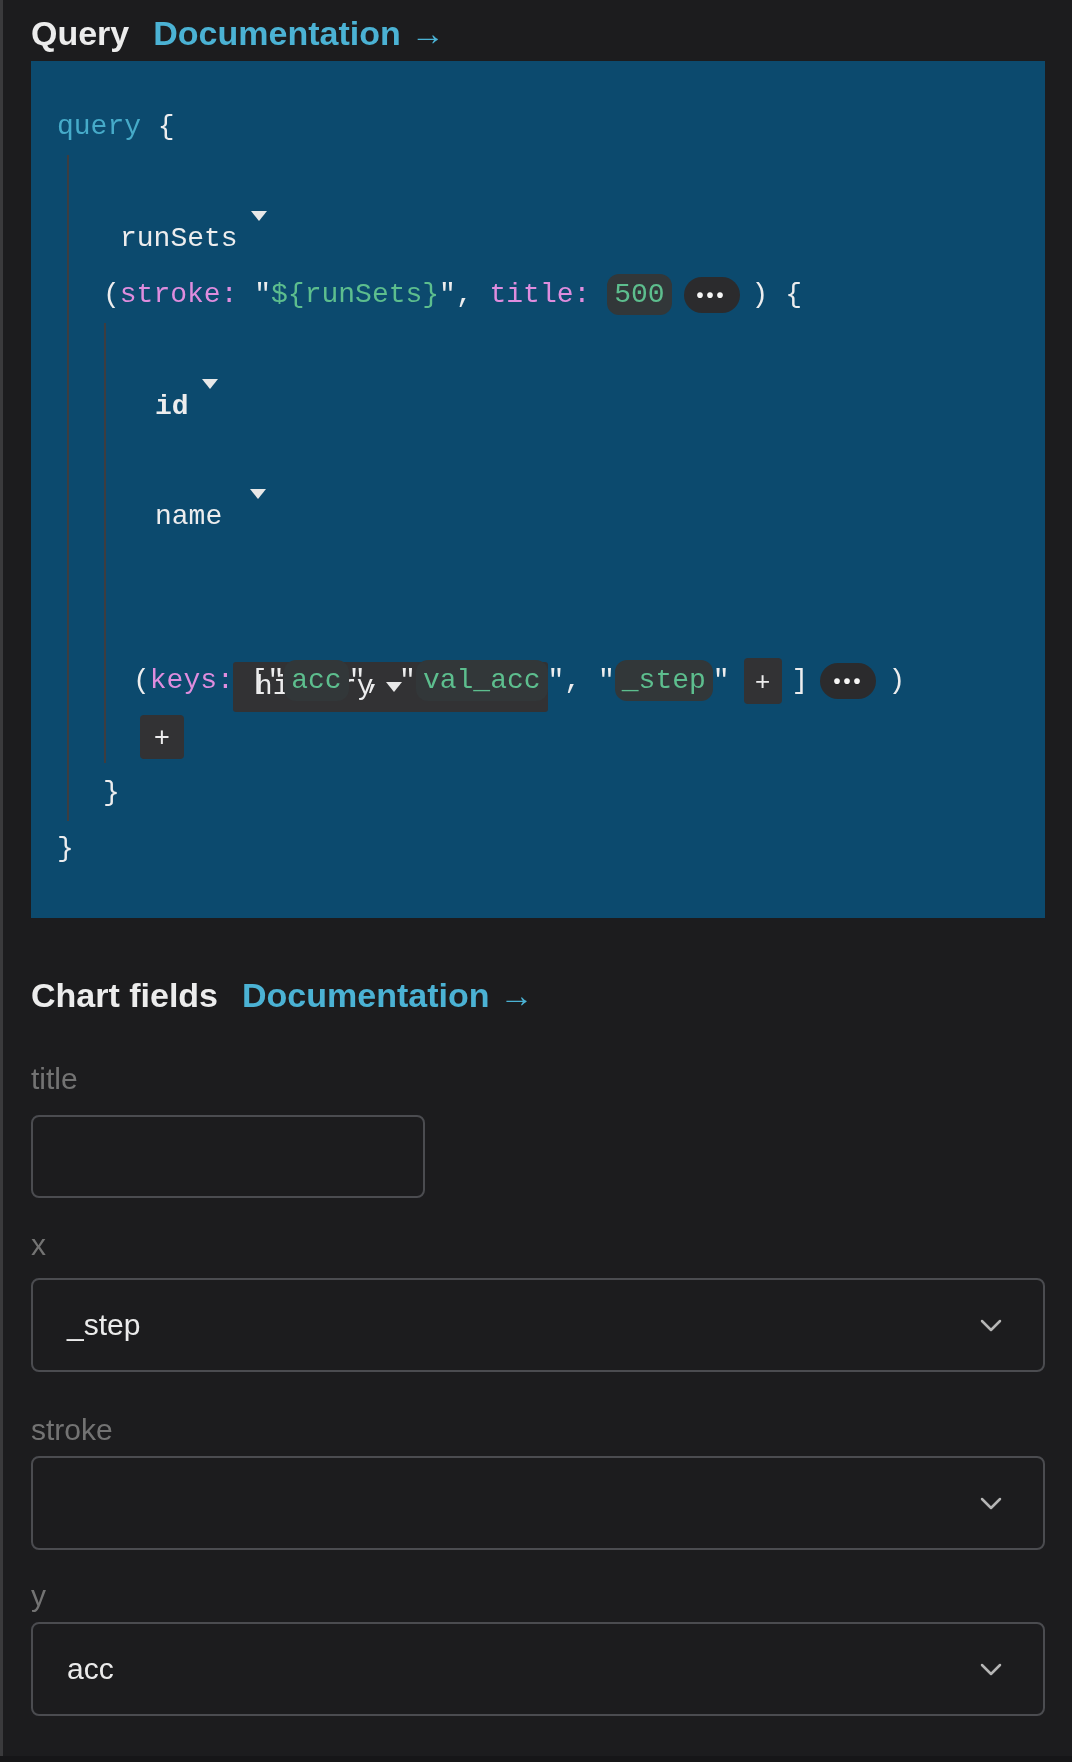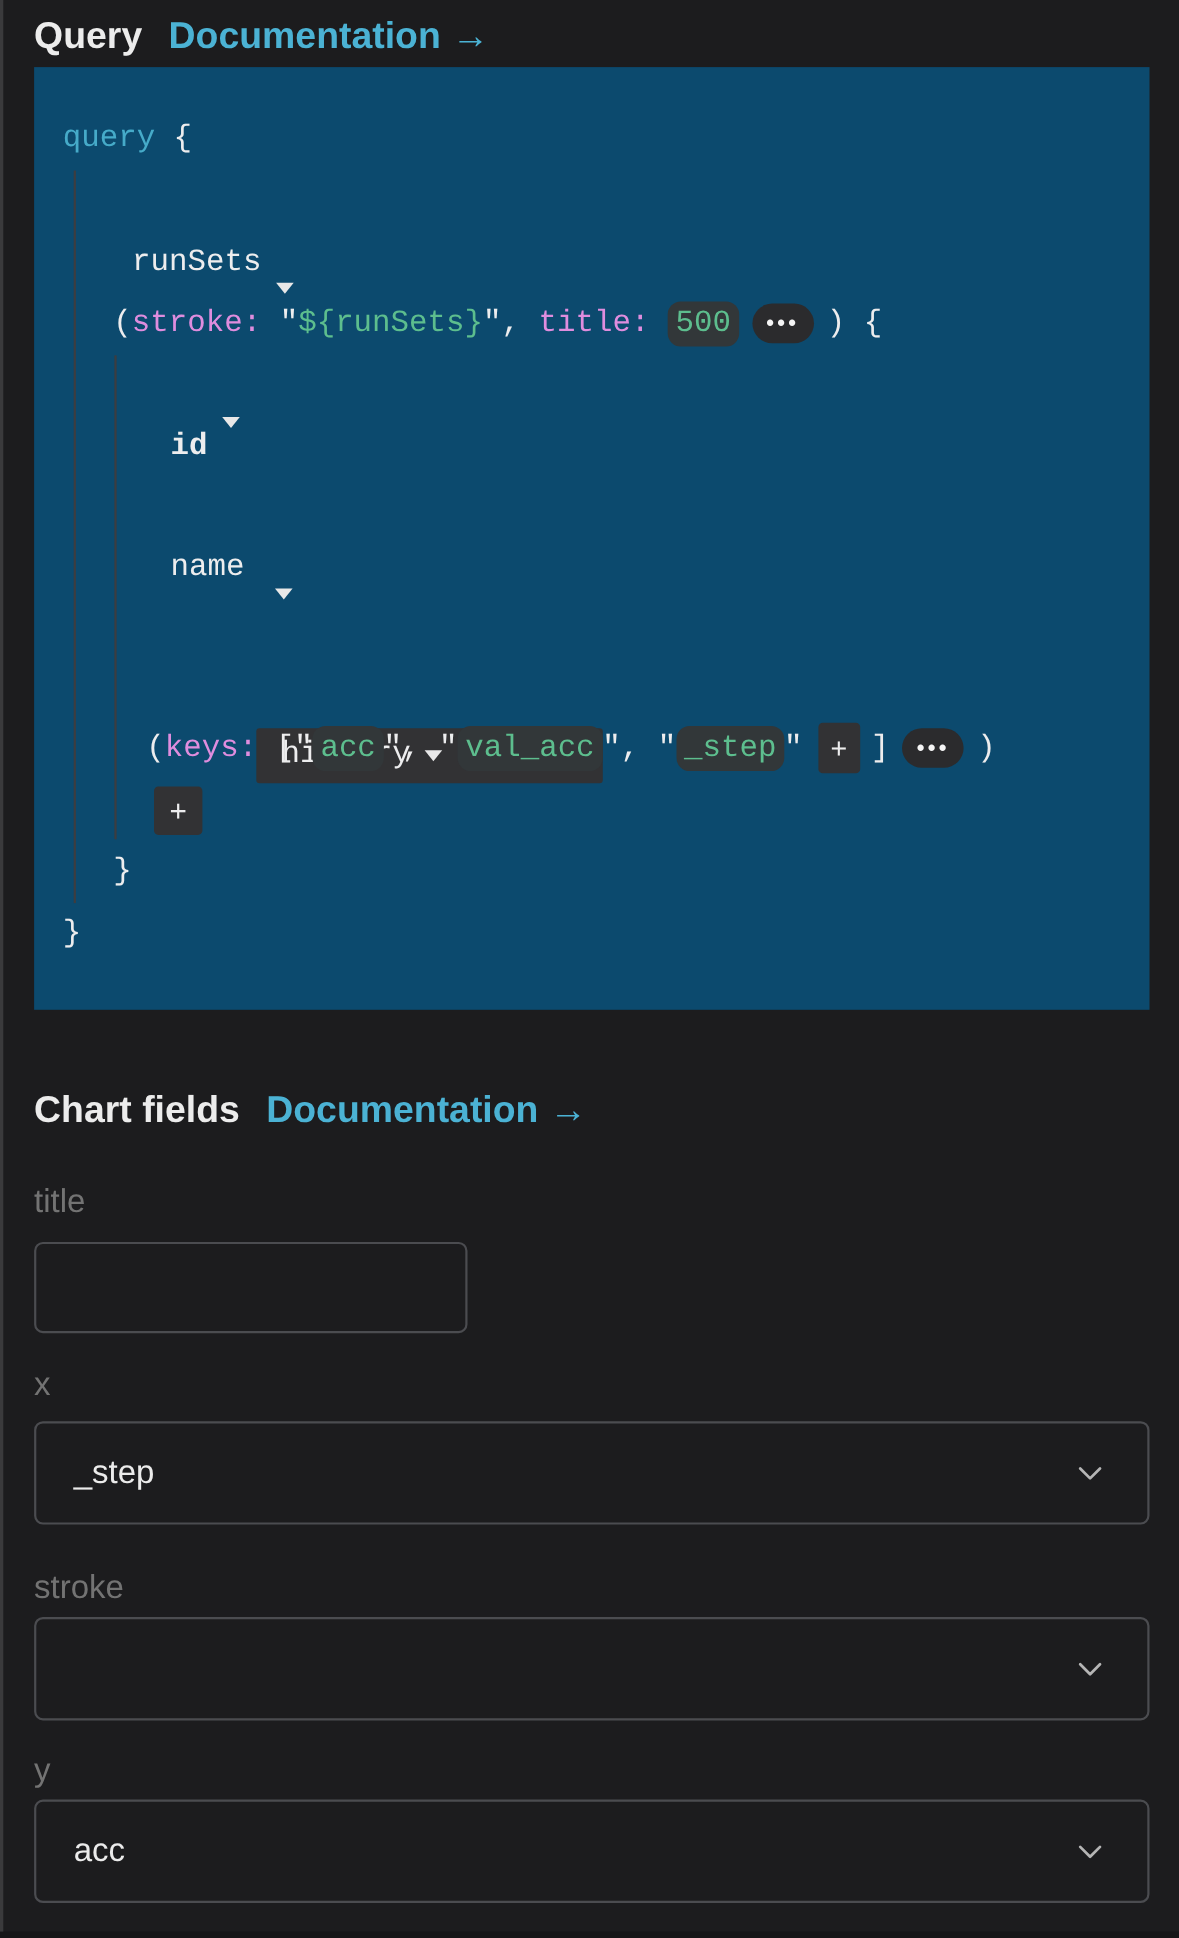--- a/index.html
+++ b/index.html
@@ -50,7 +50,7 @@
 
   .code-line { height: 56px; line-height: 56px; white-space: pre; position: relative; z-index: 1; }
   .l-query  { padding-left: 26px; }
-  .l-runsets{ margin-top: 56px; padding-left: 89px; display: flex; align-items: flex-end; cursor: pointer; }
+  .l-runsets{ margin-top: 56px; padding-left: 89px; display: flex; align-items: flex-start; cursor: pointer; }
   .l-args1  { padding-left: 72px; }
   .l-id     { margin-top: 56px; padding-left: 124px; display: flex; cursor: pointer; font-weight: bold; }
   .l-name   { margin-top: 54px; padding-left: 124px; display: flex; align-items: flex-end; cursor: pointer; gap: 15px; }

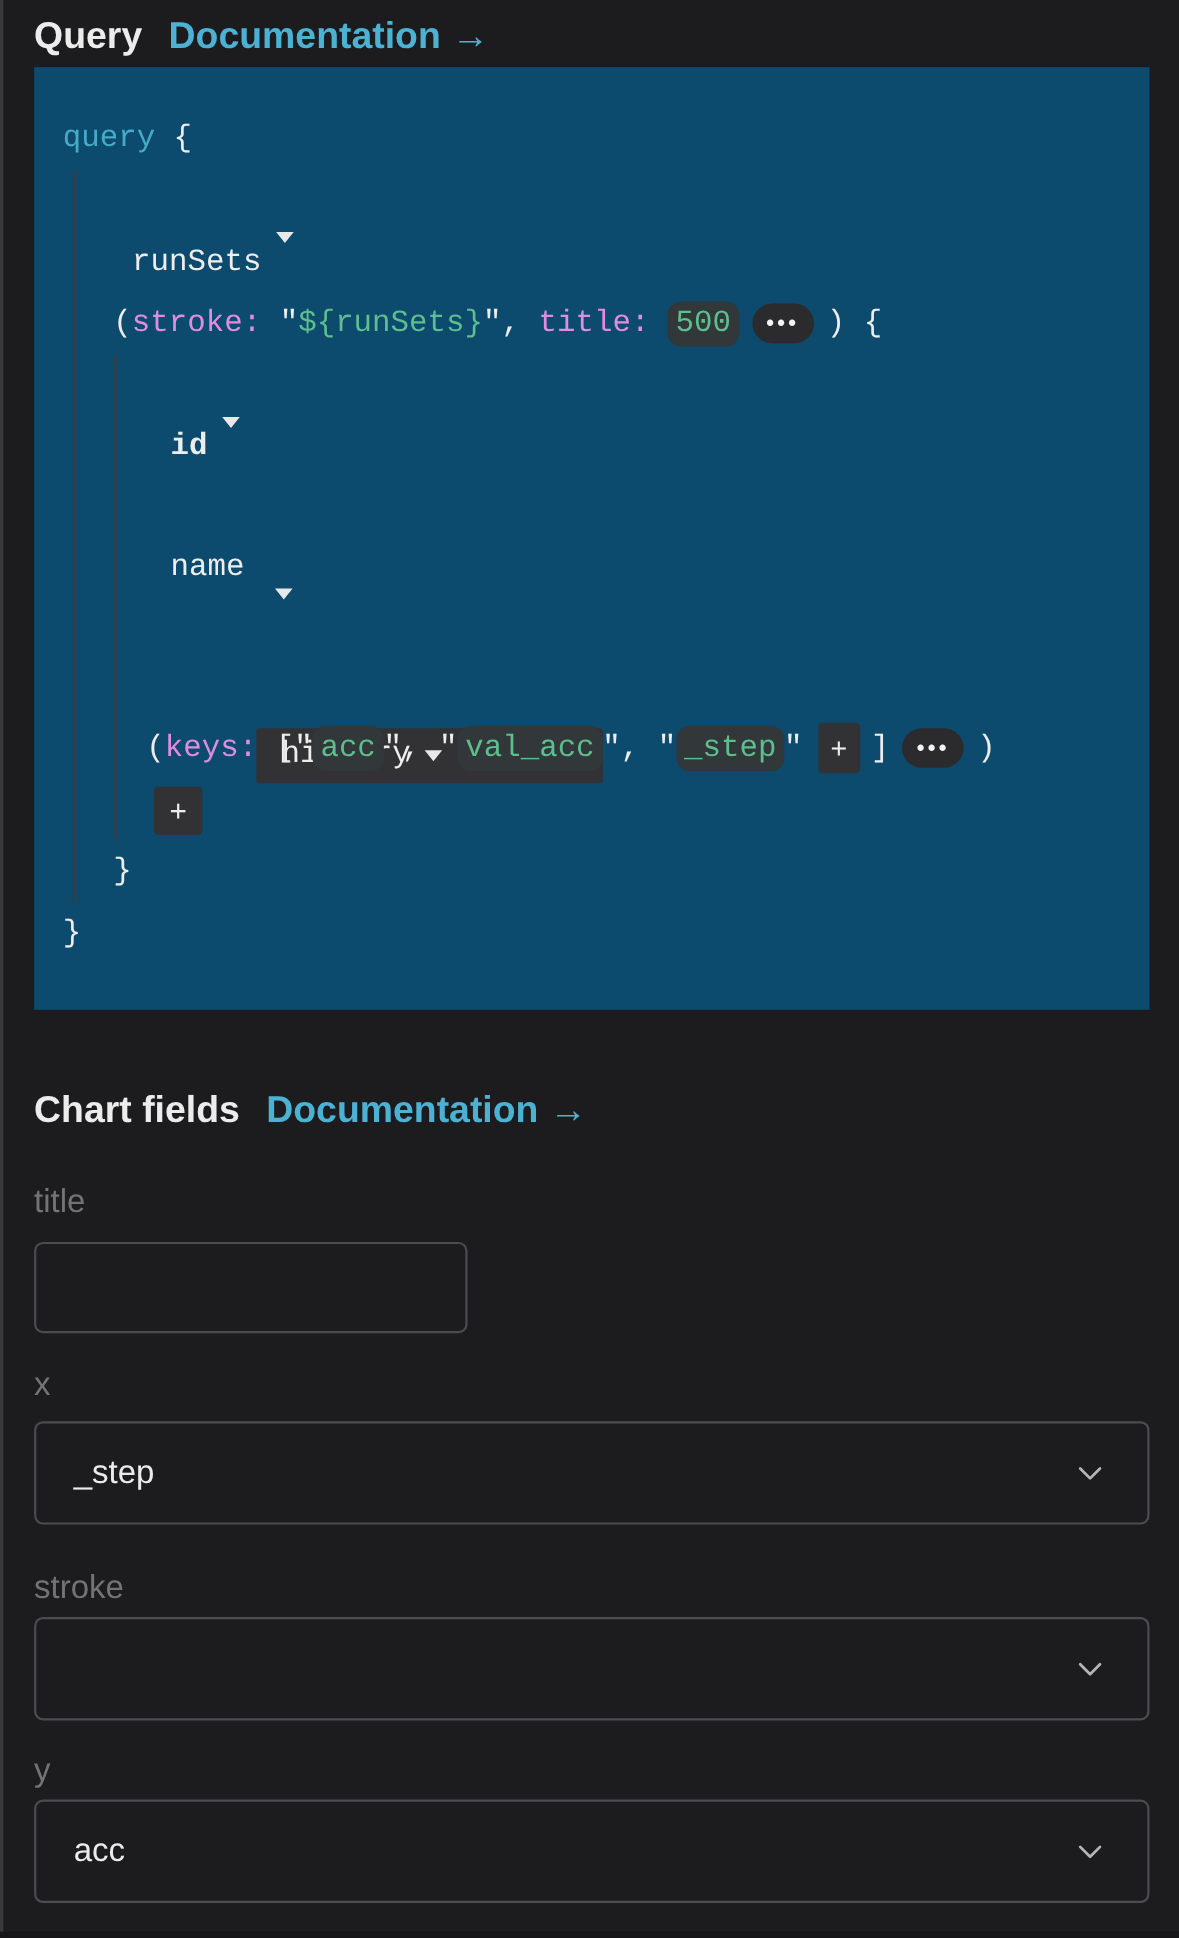--- a/index.html
+++ b/index.html
@@ -53,7 +53,7 @@
   .l-runsets{ margin-top: 56px; padding-left: 89px; display: flex; align-items: flex-start; cursor: pointer; }
   .l-args1  { padding-left: 72px; }
   .l-id     { margin-top: 56px; padding-left: 124px; display: flex; cursor: pointer; font-weight: bold; }
-  .l-name   { margin-top: 54px; padding-left: 124px; display: flex; align-items: flex-end; cursor: pointer; gap: 15px; }
+  .l-name   { margin-top: 54px; padding-left: 124px; display: flex; align-items: flex-start; cursor: pointer; gap: 15px; }
   .l-history{ margin-top: 58px; height: 50px; padding-left: 101px; }
   .l-keys   { padding-left: 102px; }
   .l-plus   { padding-left: 109px; display: flex; align-items: center; }

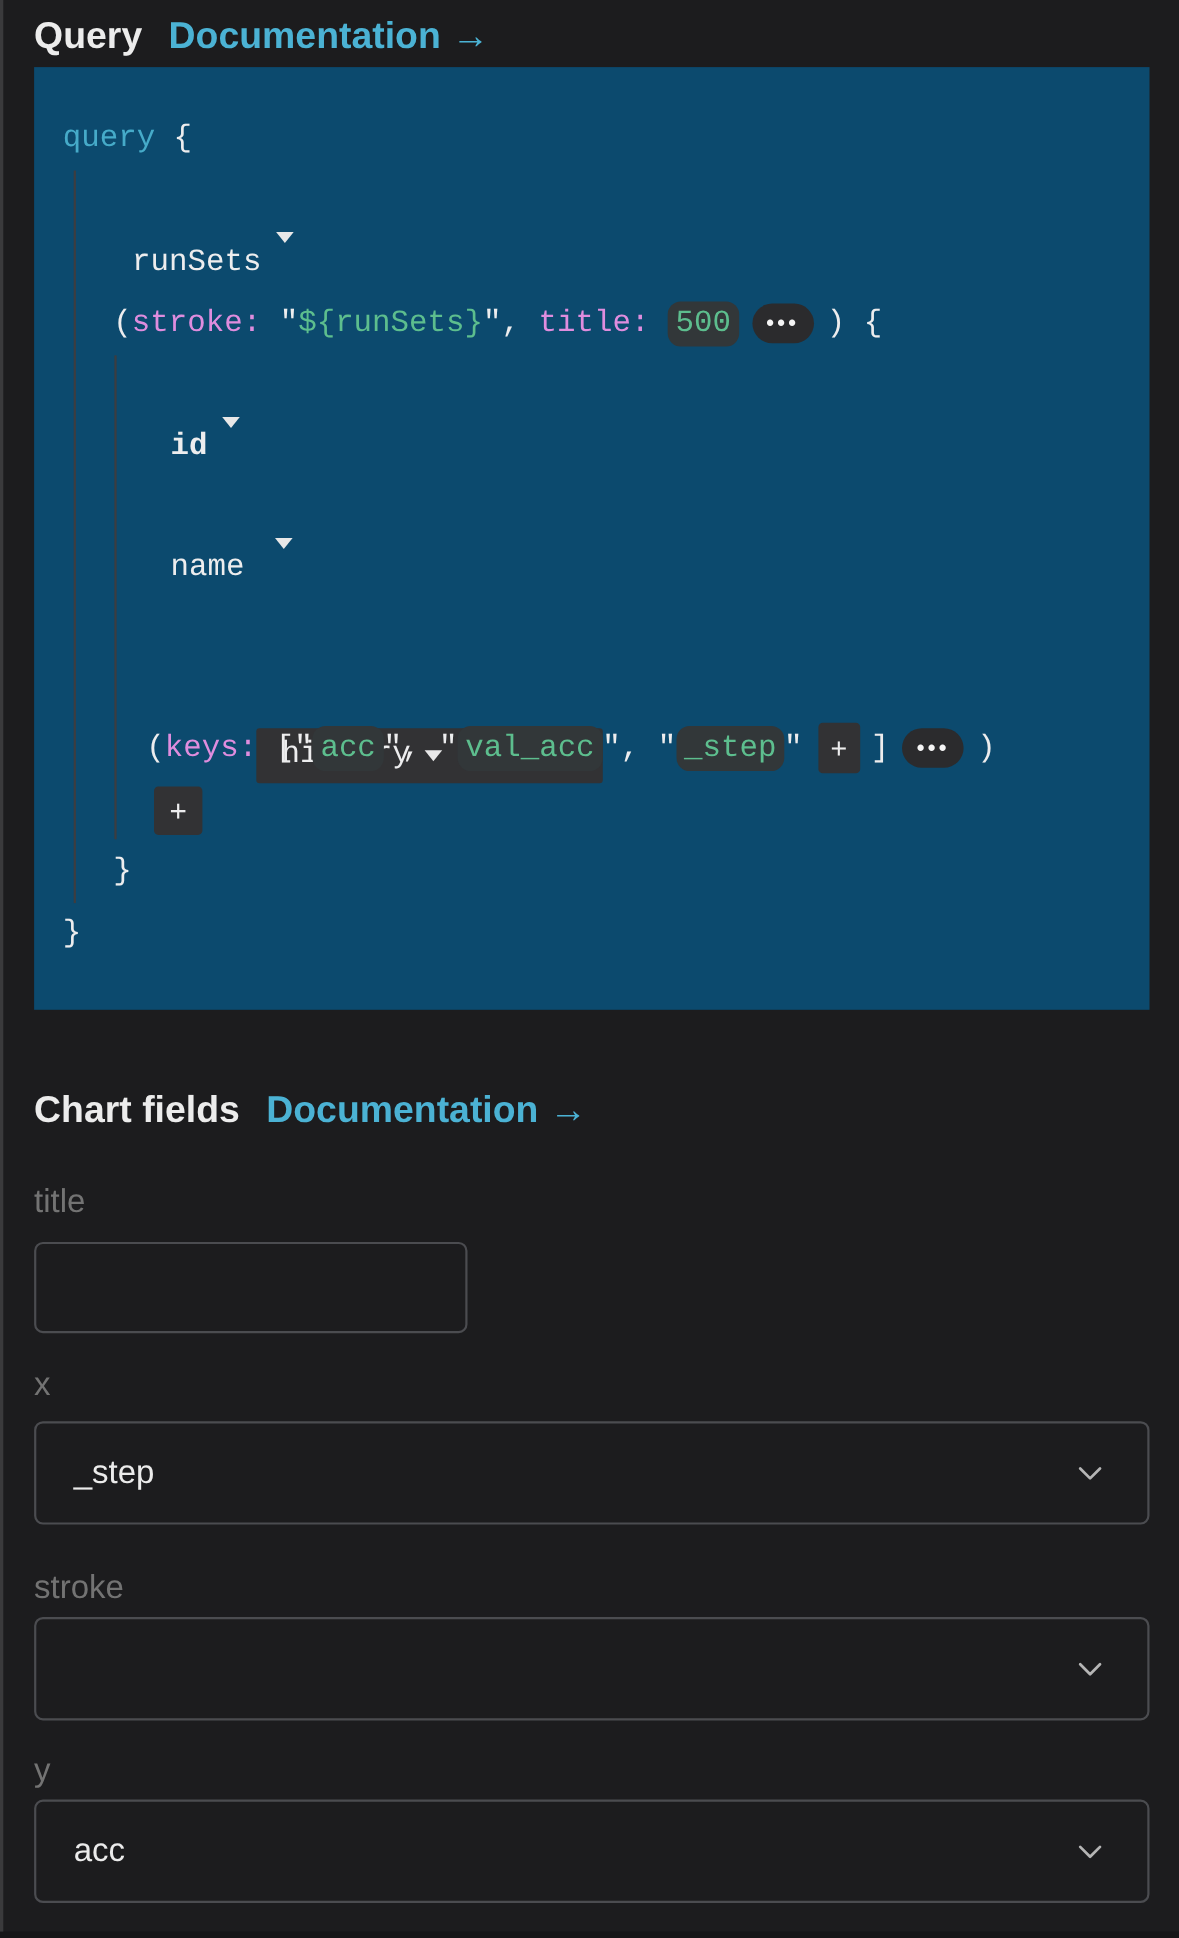--- a/index.html
+++ b/index.html
@@ -27,7 +27,7 @@
     height: 42px; line-height: 42px;
   }
   .section-header.q { padding-top: 12px; height: 54px; }
-  .section-header.cf { margin-top: 70px; }
+  .section-header.cf { margin-top: 56px; }
   .doc-link {
     color: #4bb2d4; text-decoration: none; font-weight: 600;
     display: inline-flex; align-items: baseline; cursor: pointer; justify-content: center;

